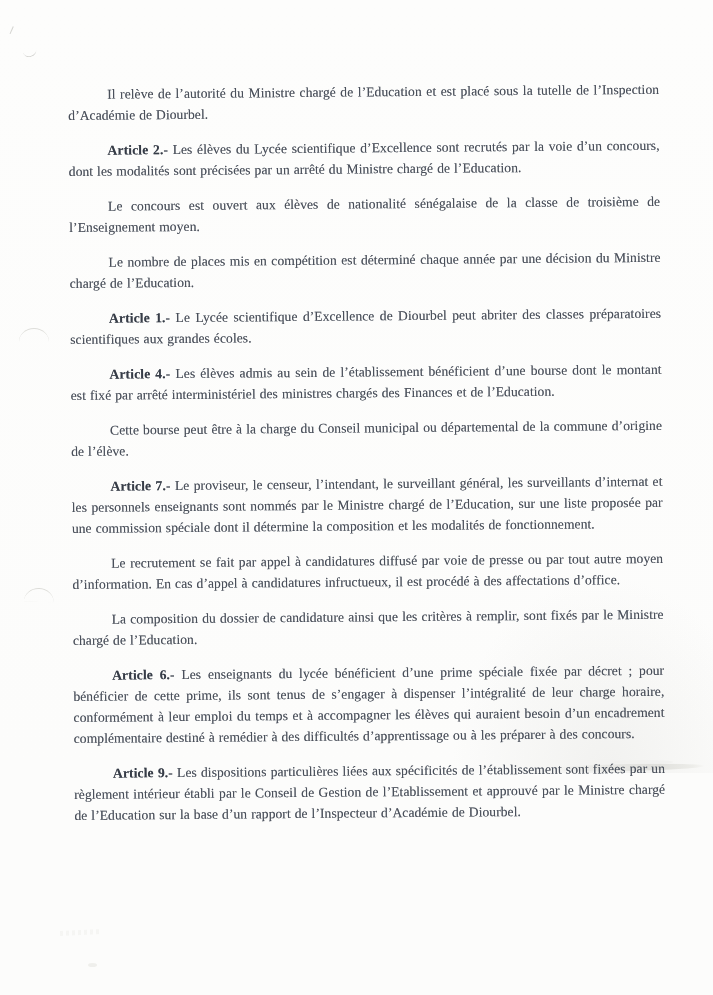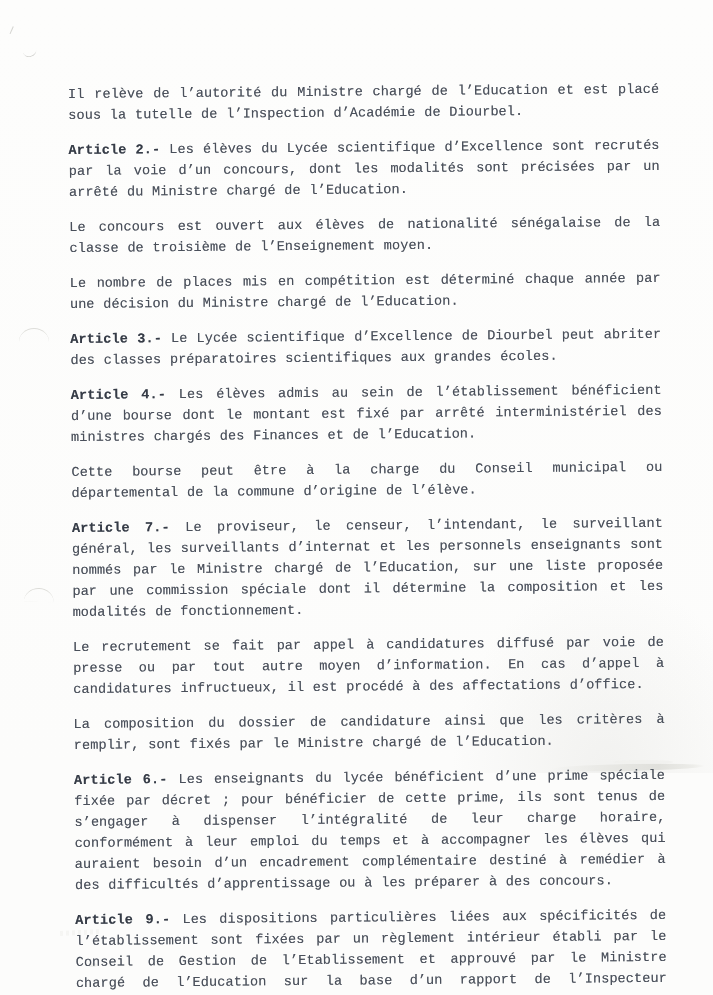--- a/index.html
+++ b/index.html
@@ -17,7 +17,7 @@
     background:
       radial-gradient(ellipse at 85% 100%, rgba(210,210,205,0.25), transparent 18%),
       linear-gradient(180deg, #fdfdfc 0%, #fcfcfb 100%);
-    font-family: Liberation Mono, monospace;
+    font-family: Liberation Serif, serif;
   }
   .text-block {
     position: absolute;

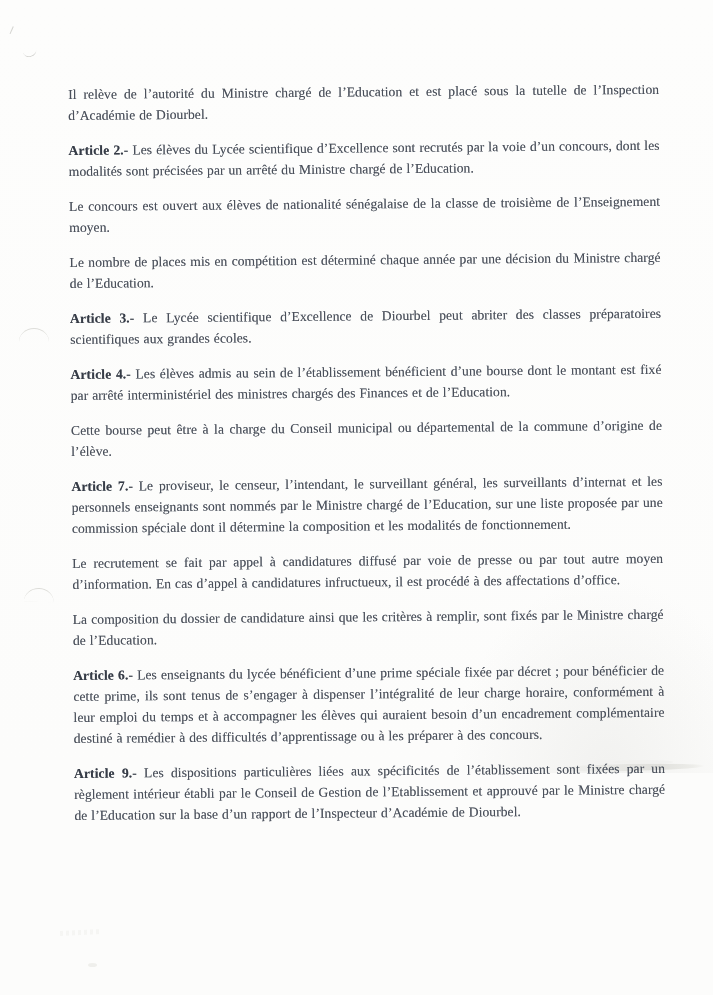--- a/index.html
+++ b/index.html
@@ -41,6 +41,7 @@
     color: #363c47;
     font-weight: 700;
     letter-spacing: 0.1px;
+    margin-left: 39px;
   }
   
   .pencil-tick {

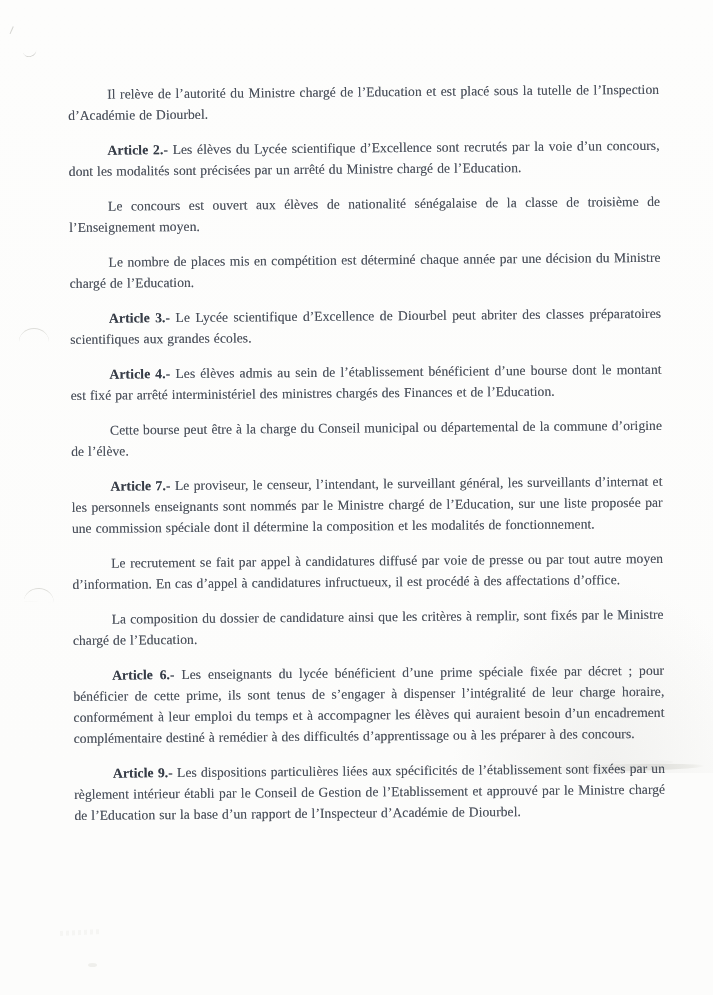--- a/index.html
+++ b/index.html
@@ -140,7 +140,7 @@
 
     <p><strong></strong><span>Le nombre de places mis en compétition est déterminé chaque année par une décision du Ministre chargé de l’Education.</span></p>
 
-    <p><strong>Article 3.-</strong><span> Le Lycée scientifique d’Excellence de Diourbel peut abriter des classes préparatoires scientifiques aux grandes écoles.</span></p>
+    <p><strong>Article 1.-</strong><span> Le Lycée scientifique d’Excellence de Diourbel peut abriter des classes préparatoires scientifiques aux grandes écoles.</span></p>
 
     <p><strong>Article 4.-</strong><span> Les élèves admis au sein de l’établissement bénéficient d’une bourse dont le montant est fixé par arrêté interministériel des ministres chargés des Finances et de l’Education.</span></p>
 

